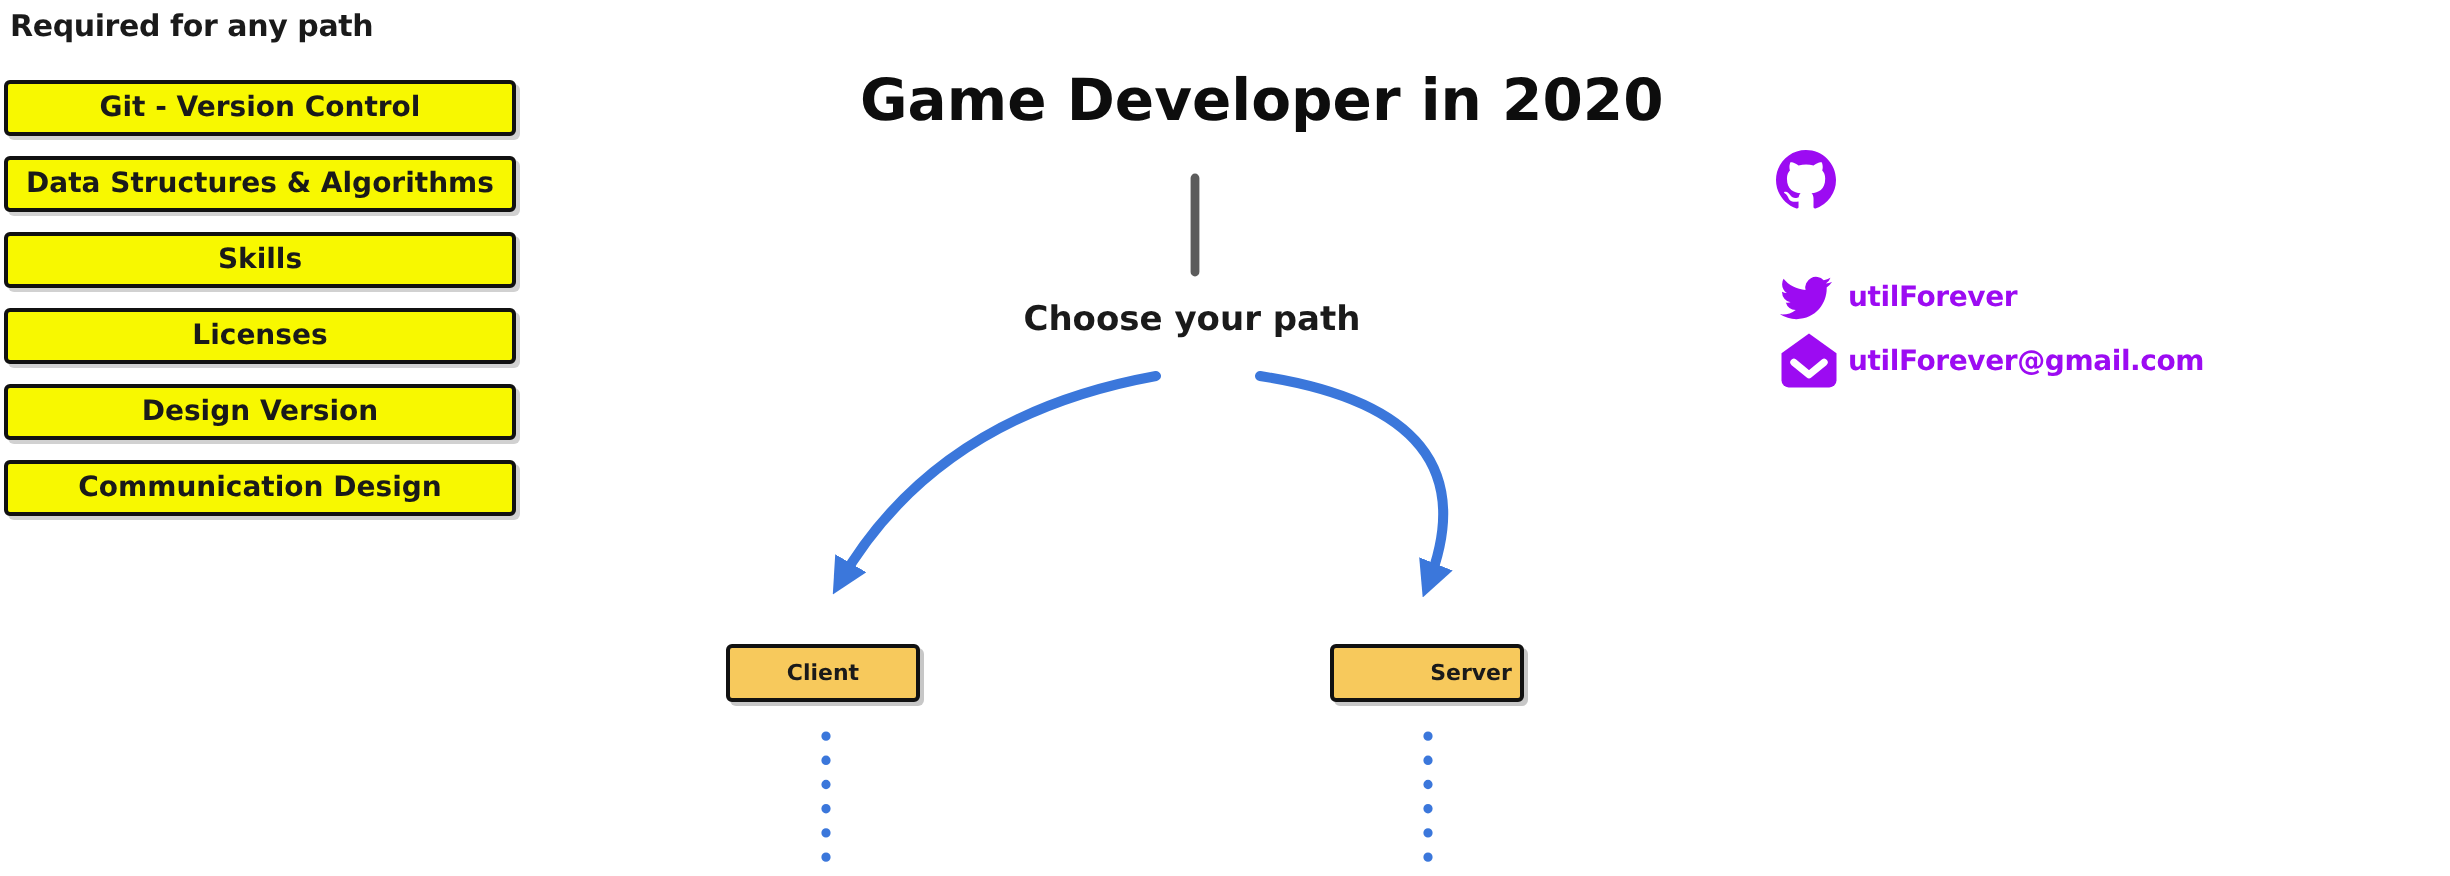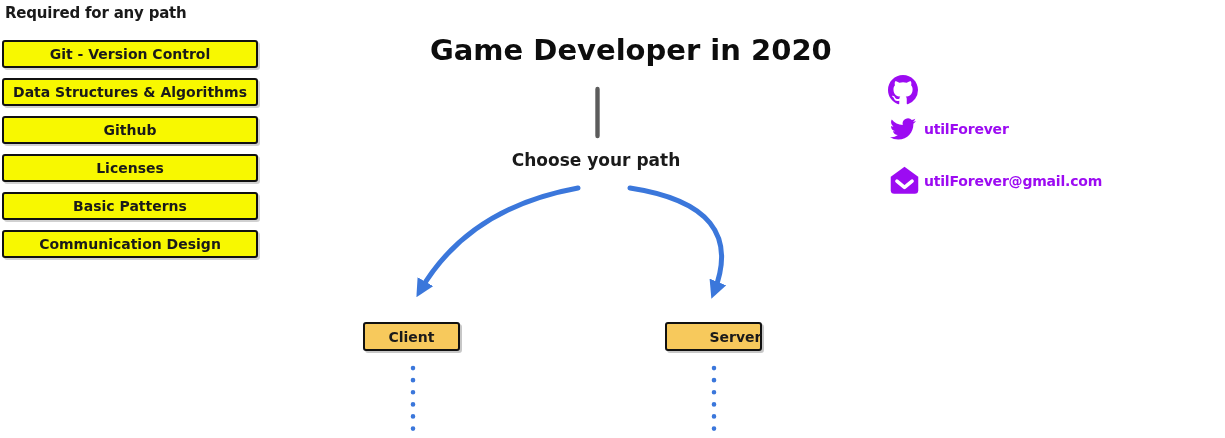--- a/index.html
+++ b/index.html
@@ -104,7 +104,7 @@
   <div class="required-list">
     <div class="req-box">Git - Version Control</div>
     <div class="req-box">Data Structures &amp; Algorithms</div>
-    <div class="req-box">Github</div>
+    <div class="req-box">Skills</div>
     <div class="req-box">Licenses</div>
     <div class="req-box">Basic Patterns</div>
     <div class="req-box">Communication Design</div>

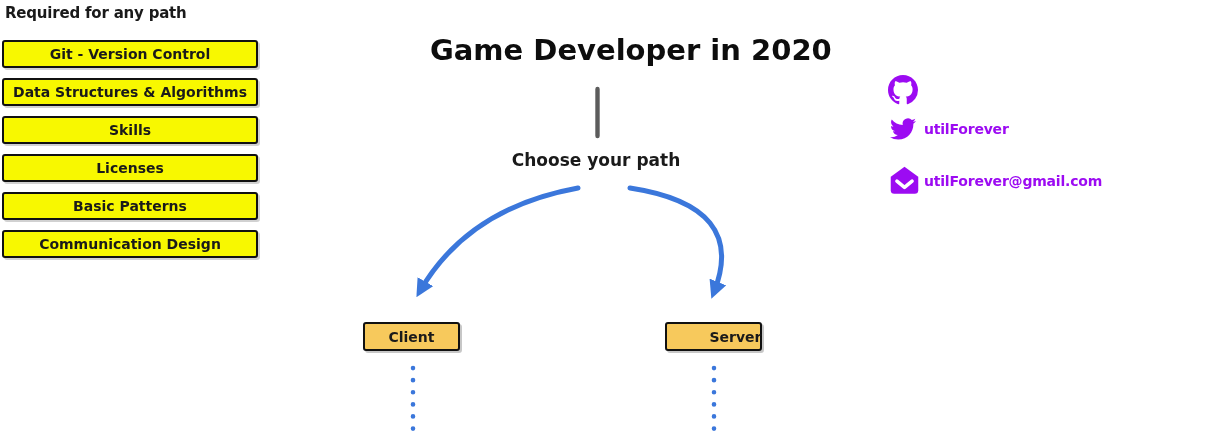--- a/index.html
+++ b/index.html
@@ -84,7 +84,7 @@
     white-space:nowrap;
   }
   .contact-row.github  { top:75px; }
-  .contact-row.twitter { top:116px; }
+  .contact-row.twitter { top:136px; }
   .contact-row.email   { top:164px; }
   .cicon {
     width:36px; display:flex; align-items:center; justify-content:flex-start;

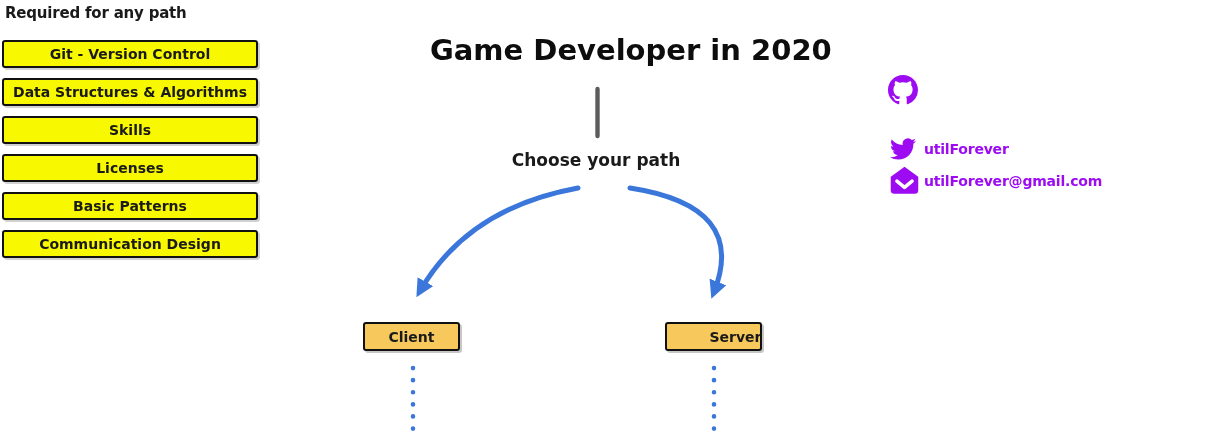--- a/index.html
+++ b/index.html
@@ -106,7 +106,7 @@
     <div class="req-box">Data Structures &amp; Algorithms</div>
     <div class="req-box">Skills</div>
     <div class="req-box">Licenses</div>
-    <div class="req-box">Basic Patterns</div>
+    <div class="req-box">Design Version</div>
     <div class="req-box">Communication Design</div>
   </div>
 

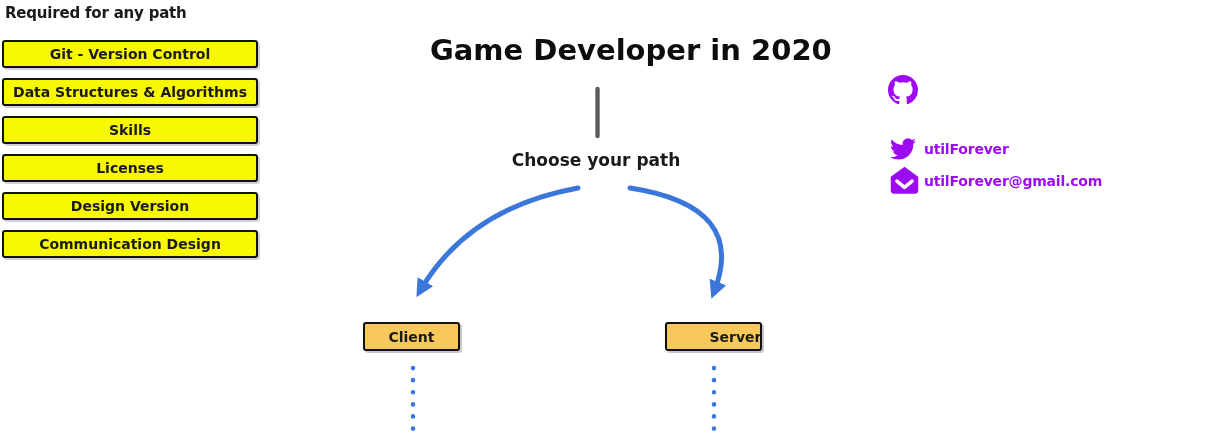--- a/index.html
+++ b/index.html
@@ -70,7 +70,7 @@
     border-radius:3px;
     box-shadow:2px 2px 0 rgba(0,0,0,0.22);
     display:flex; align-items:center; justify-content:center;
-    font-size:14px; font-weight:bold; color:var(--text-black);
+    font-size:11px; font-weight:bold; color:var(--text-black);
   }
   .path-box.client { left:363px; }
   .path-box.server { left:665px;padding-left:44px; }

